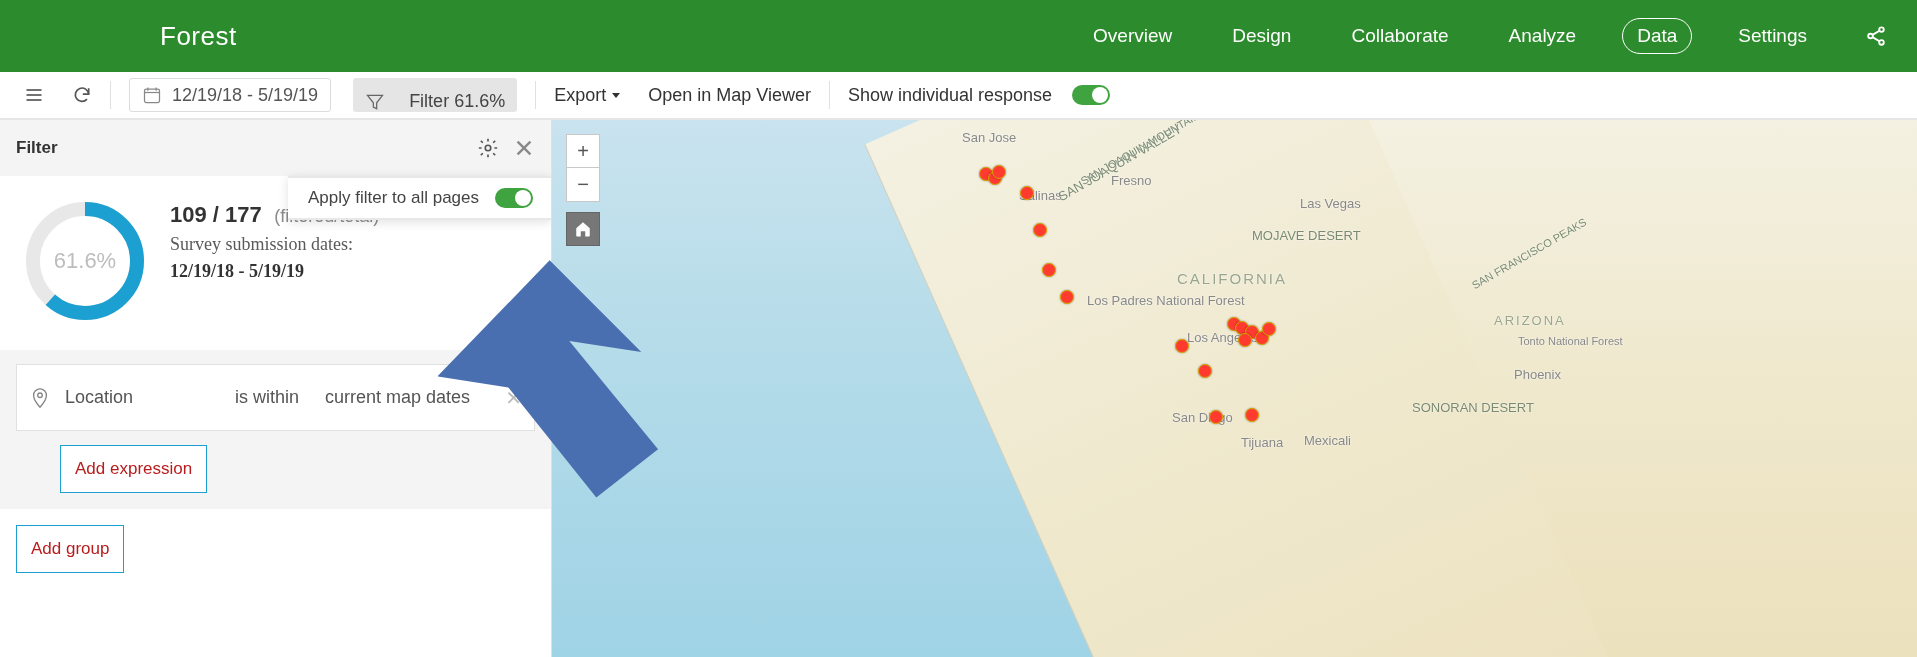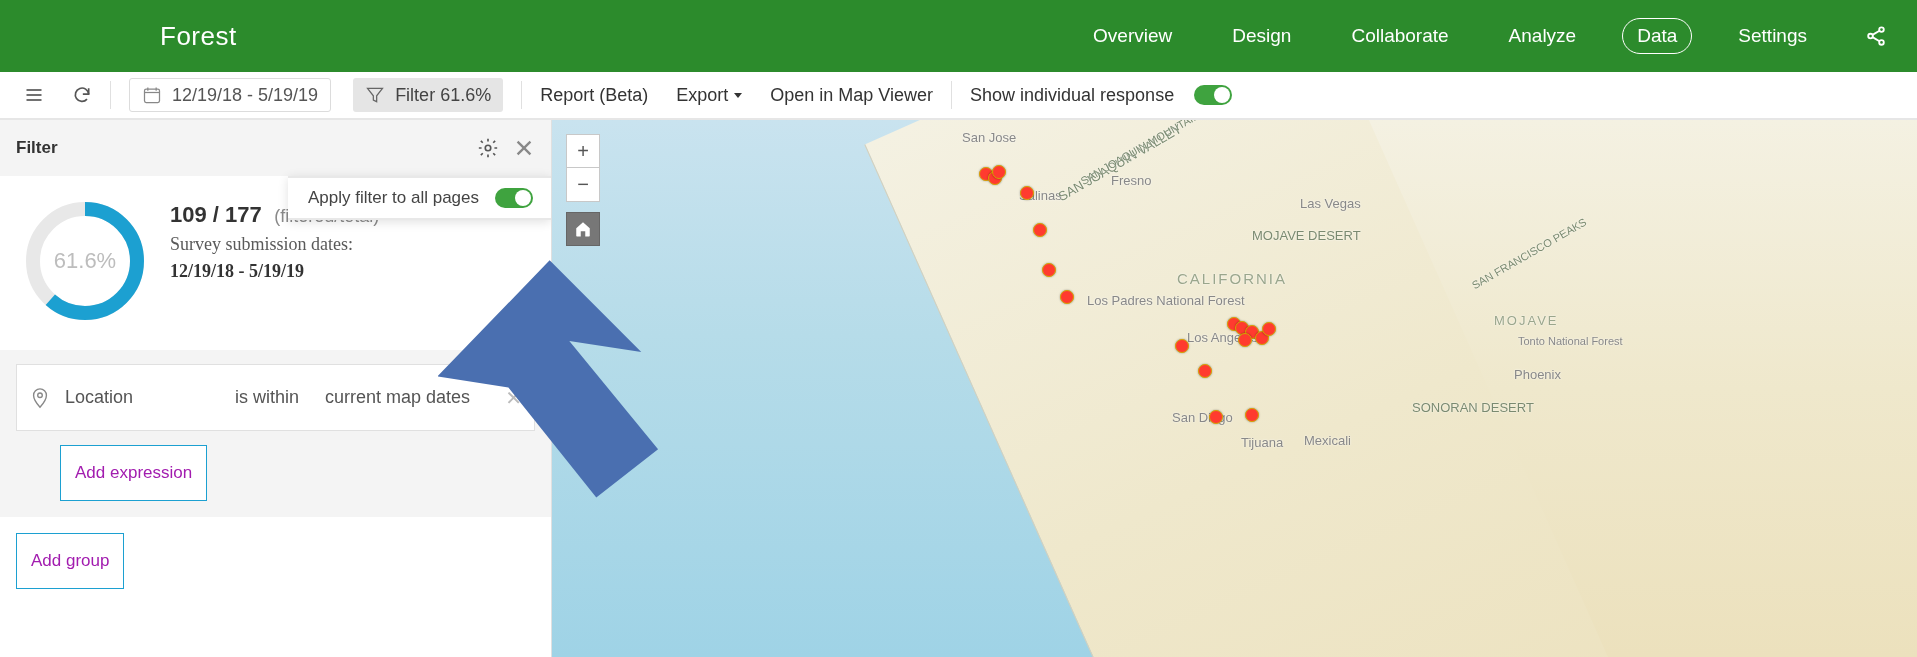--- a/index.html
+++ b/index.html
@@ -67,10 +67,10 @@
     color: #555;
   }
   .filter-chip {
-    display: flex; align-items: center; height: 34px;
+    display: flex; align-items: flex-end; height: 34px;
     background: #e5e5e5;
     border-radius: 3px;
-    padding: 0 12px; gap: 10px;
+    padding: 0 12px; gap: 24px;
     color: #444;
     margin-left: 8px;
   }

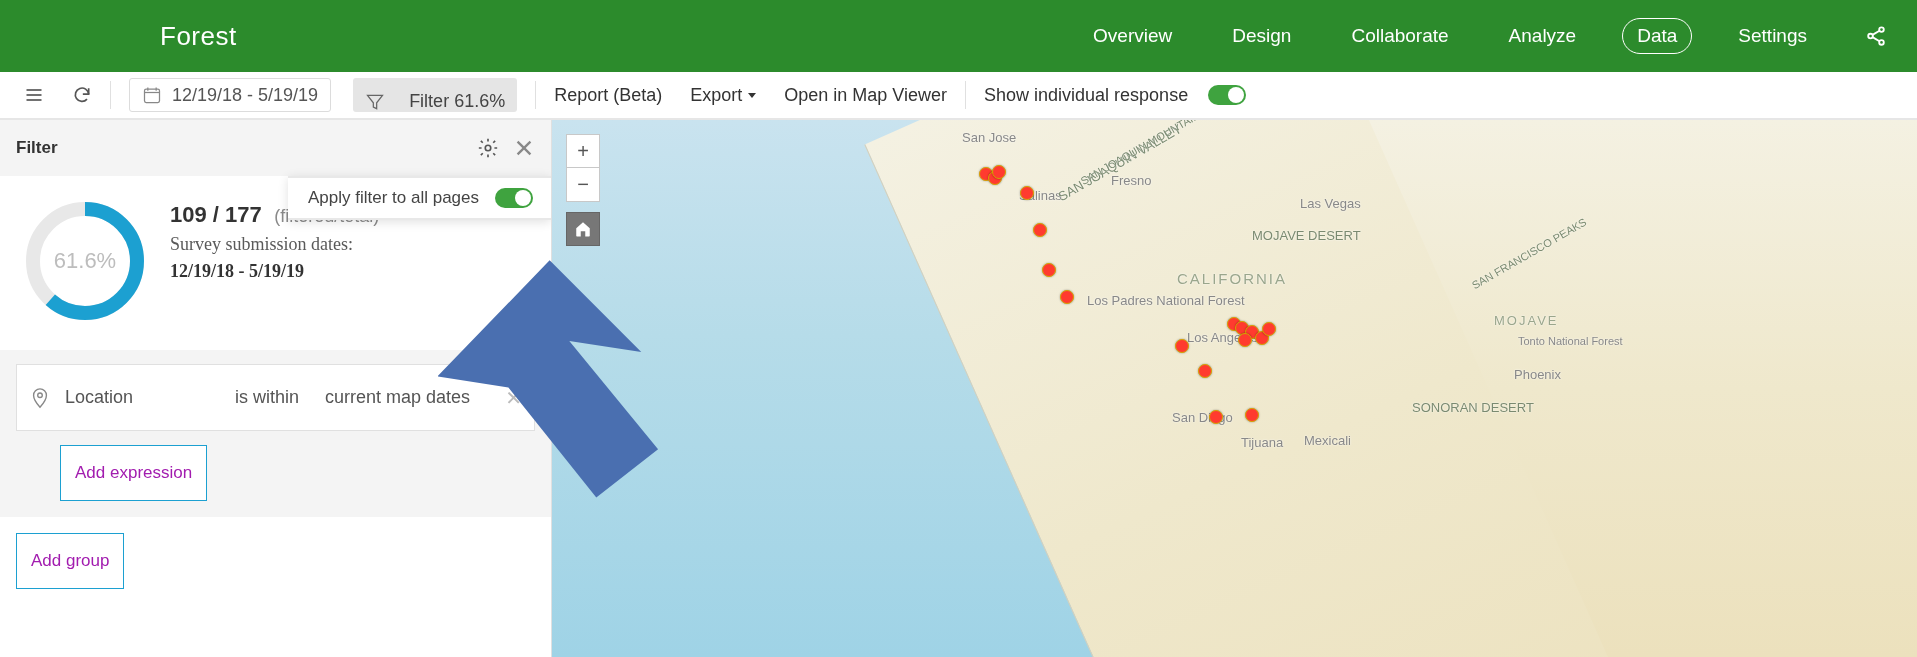--- a/index.html
+++ b/index.html
@@ -322,7 +322,6 @@
   </div>
 
   <div class="tb-sep"></div>
-  <div class="tb-item menu-link">Report (Beta)</div>
   <div class="tb-item menu-link dropdown-caret">Export</div>
   <div class="tb-item menu-link">Open in Map Viewer</div>
   <div class="tb-sep"></div>

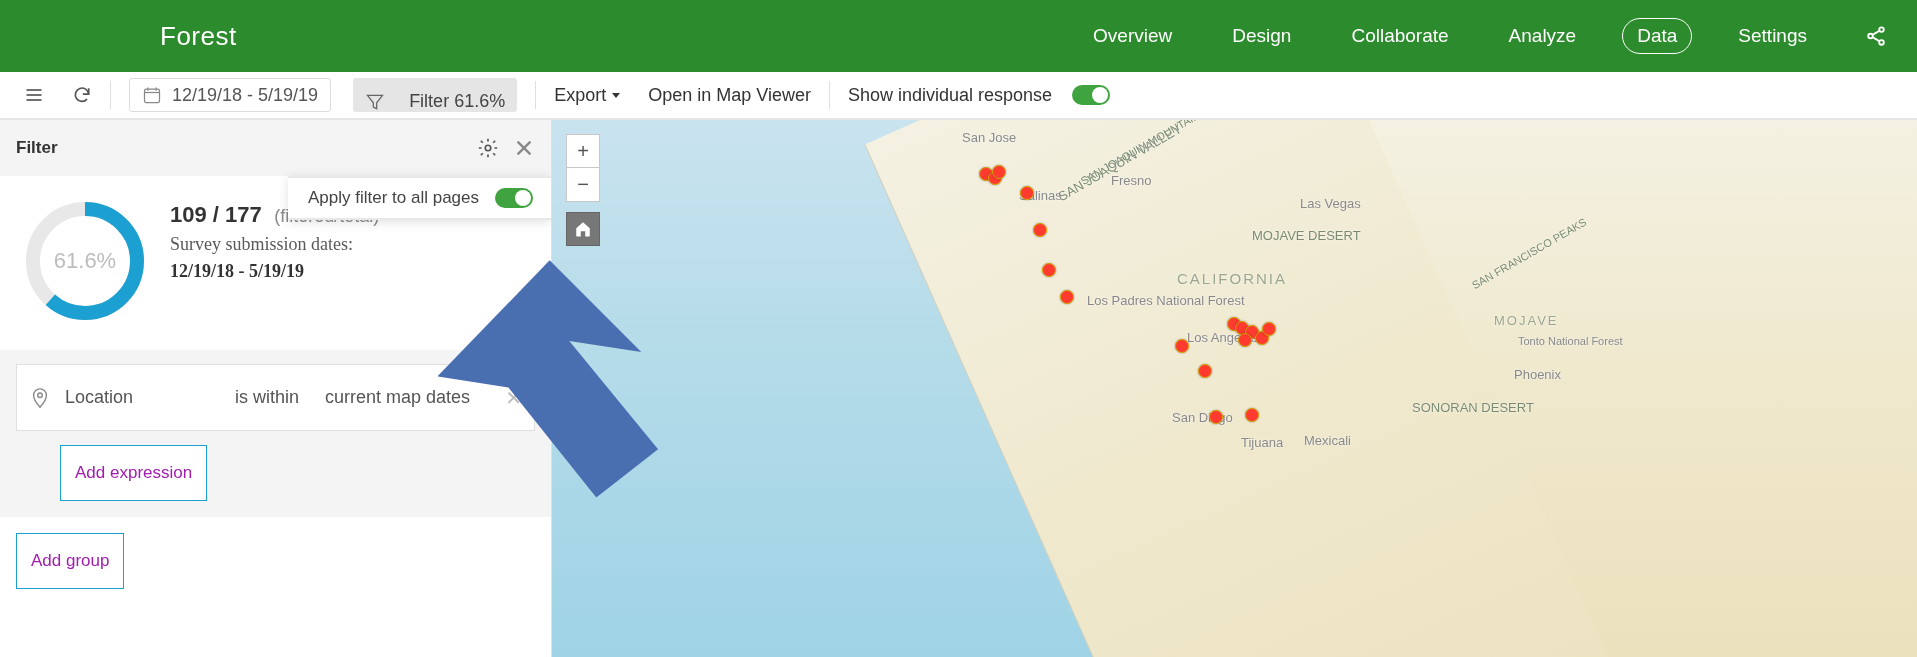--- a/index.html
+++ b/index.html
@@ -409,7 +409,7 @@
     <div class="map-label" style="left:689px; top:315px;">Tijuana</div>
     <div class="map-label" style="left:752px; top:313px;">Mexicali</div>
     <div class="map-label" style="left:962px; top:247px;">Phoenix</div>
-    <div class="map-label big" style="left:942px; top:193px; font-size:13px;">MOJAVE</div>
+    <div class="map-label big" style="left:942px; top:193px; font-size:13px;">ARIZONA</div>
     <div class="map-label" style="left:966px; top:215px; width:80px; font-size:11px;">Tonto National Forest</div>
     <div class="map-label med" style="left:700px; top:108px; width:120px; line-height:1.2;">MOJAVE DESERT</div>
     <div class="map-label med" style="left:860px; top:280px; width:120px; line-height:1.2;">SONORAN DESERT</div>

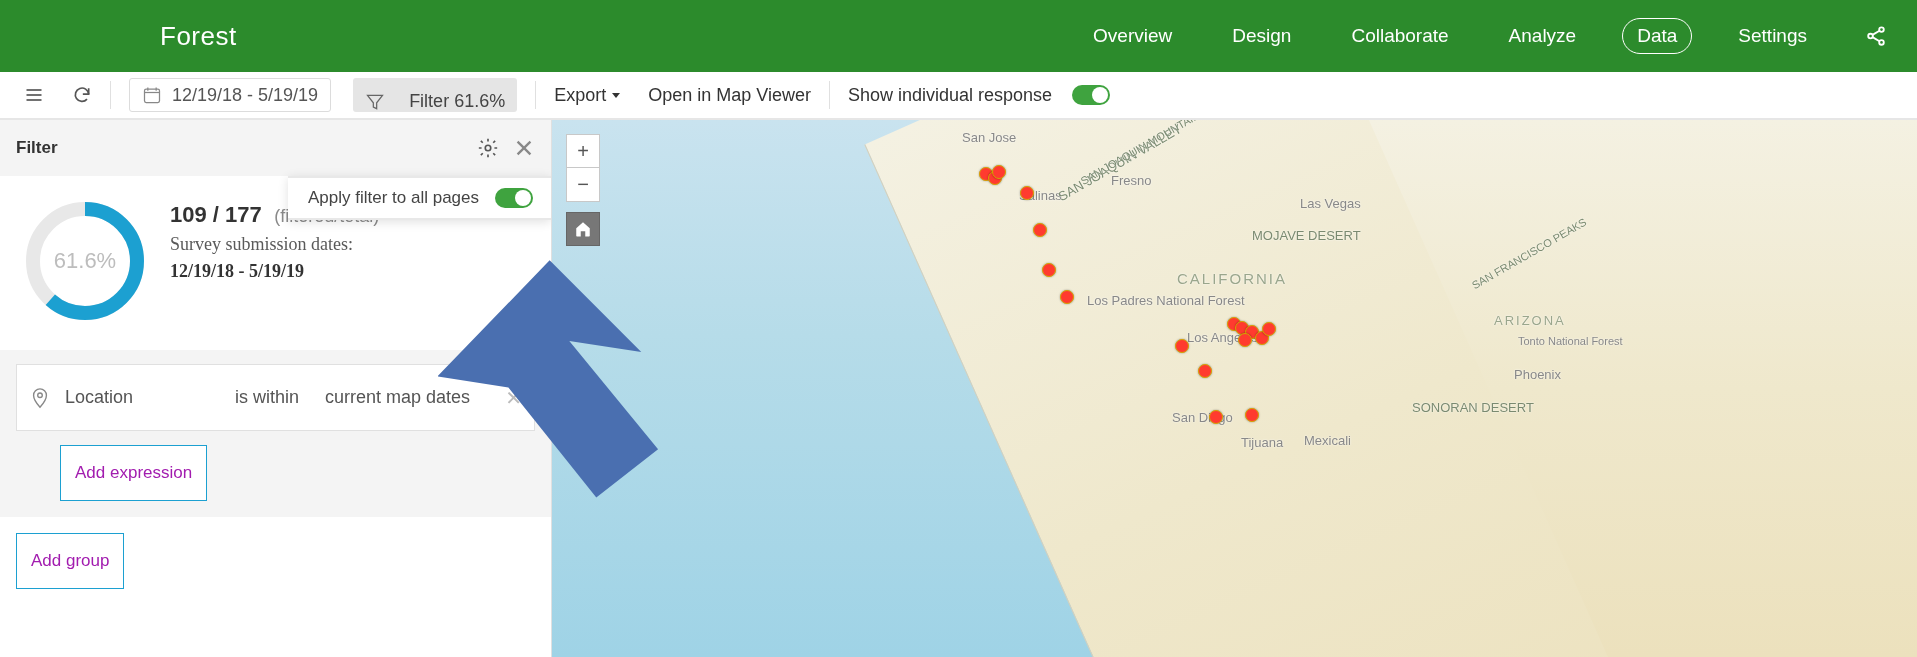--- a/index.html
+++ b/index.html
@@ -180,8 +180,8 @@
   }
   .btn-outline {
     display: inline-flex; align-items: center; justify-content: center;
-    height: 56px; padding: 0 14px;
-    border: 1.5px solid #1ca0d1; color: #a21caf;
+    height: 48px; padding: 0 14px;
+    border: 1.5px solid #1ca0d1; color: #b91c1c;
     background: #fff; font-size: 17px; cursor: pointer;
   }
   .btn-outline.small { margin-top: 14px; }

